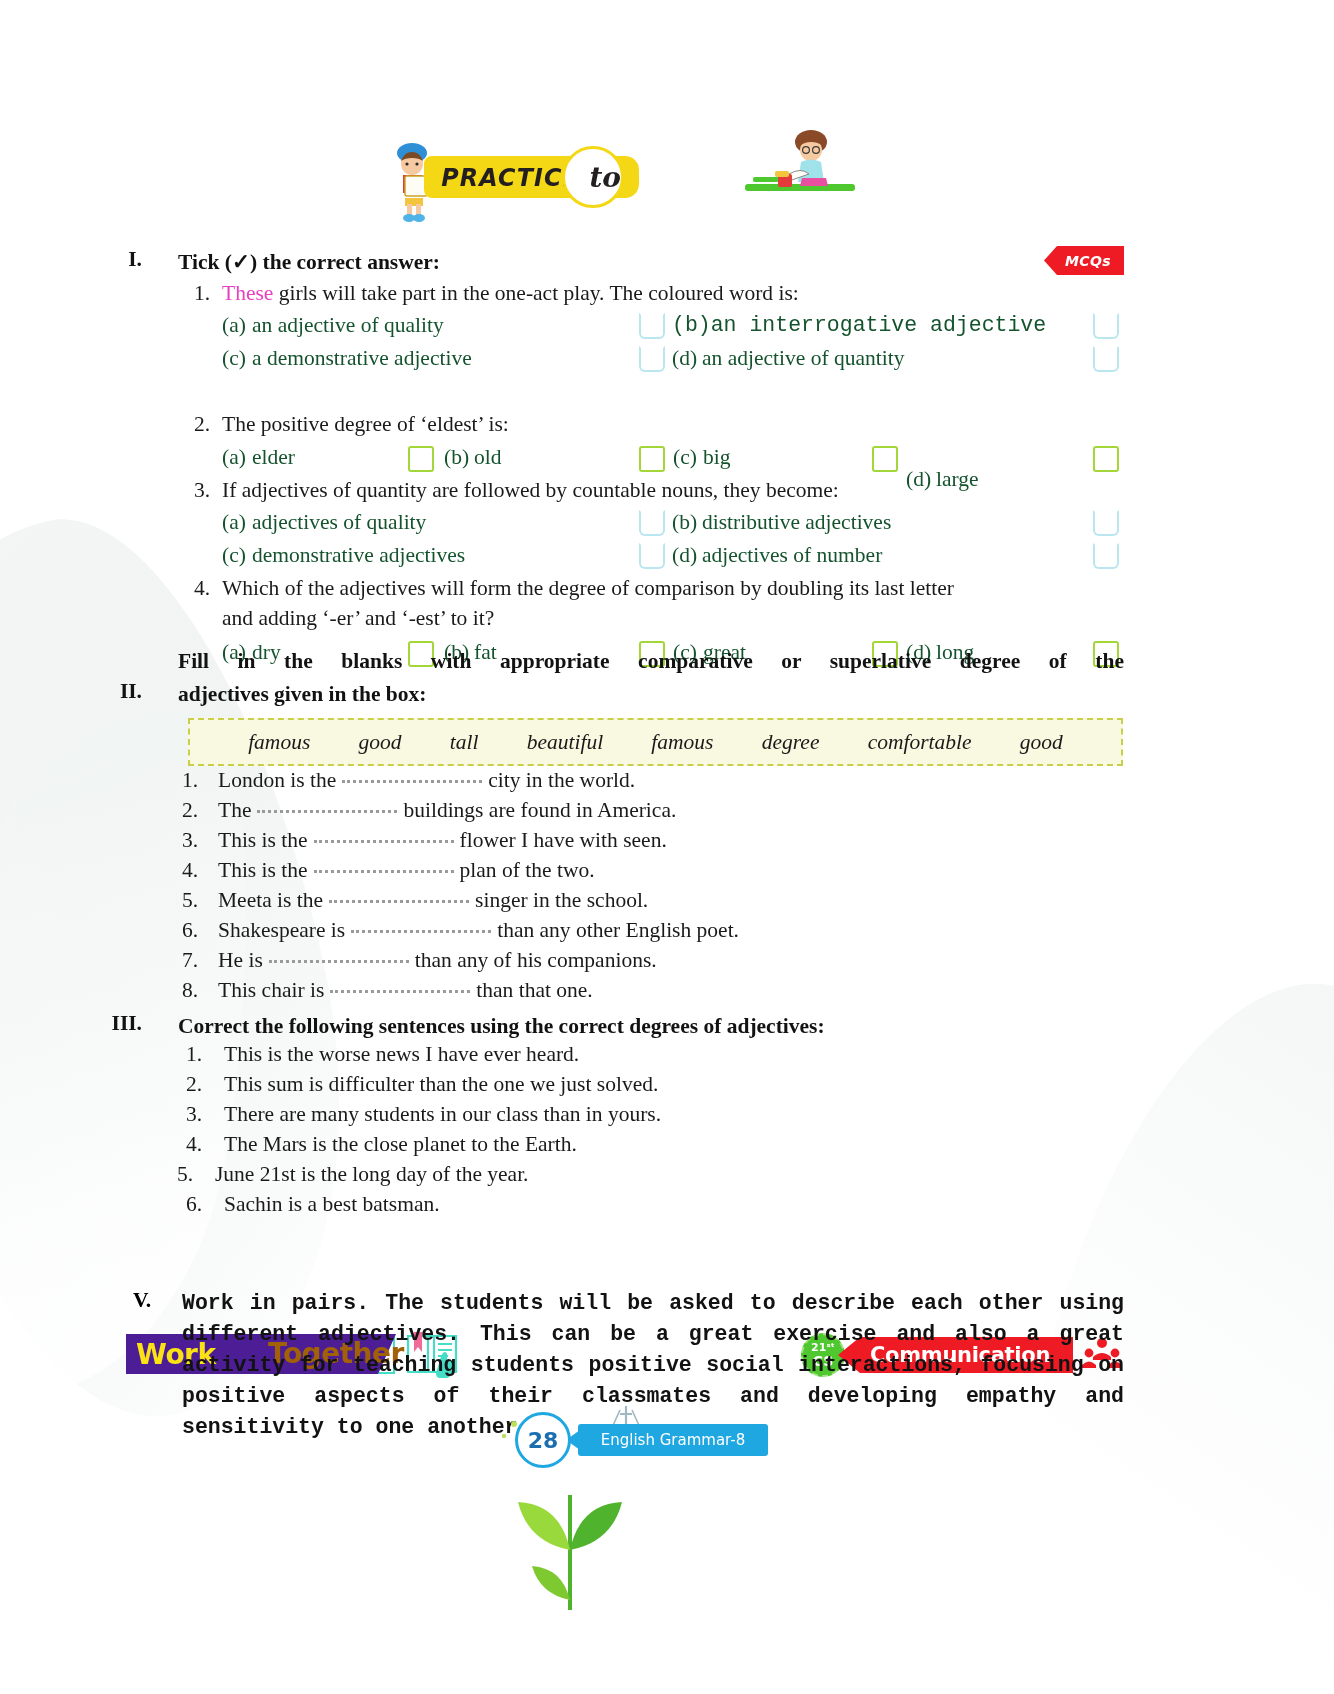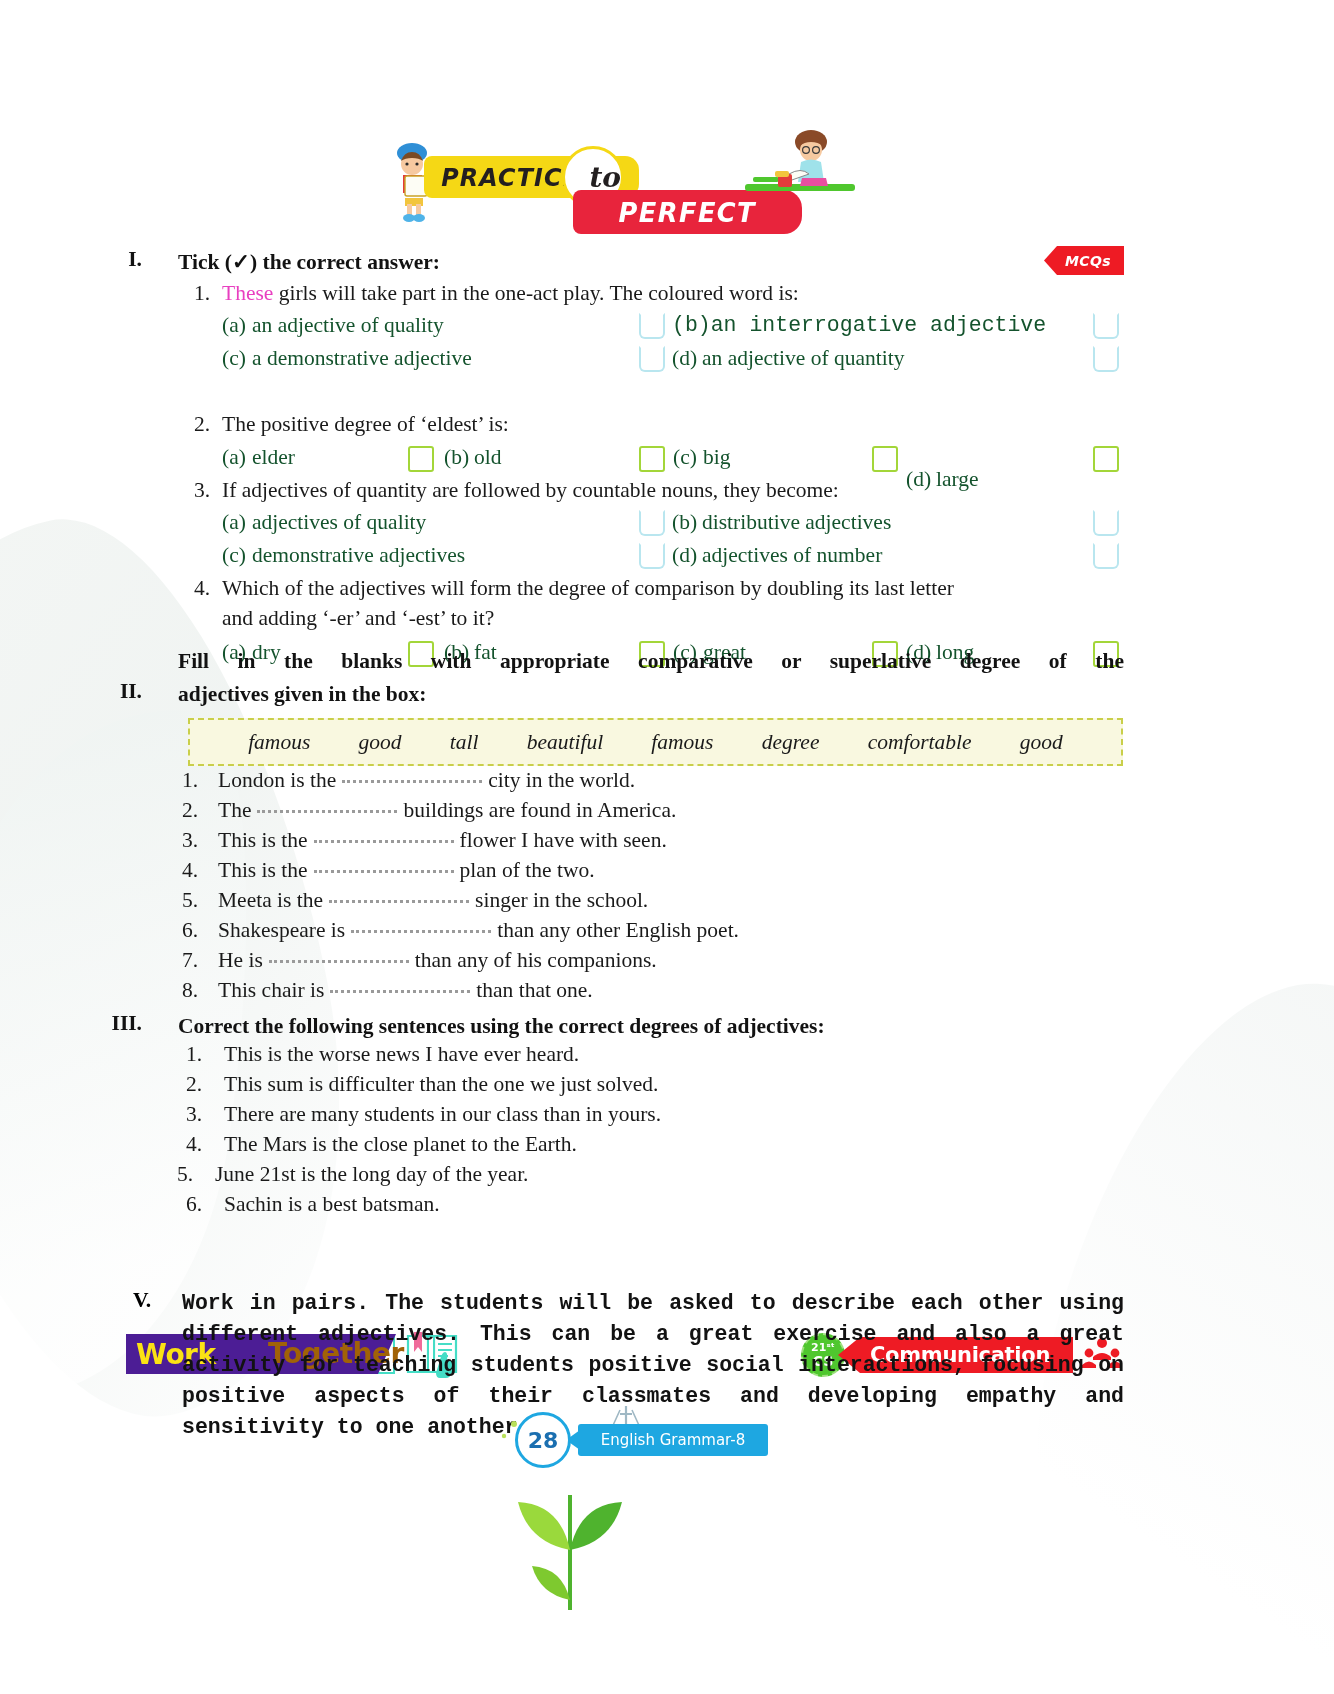--- a/index.html
+++ b/index.html
@@ -323,9 +323,6 @@
         <span class="hb-to">to</span>
       </div>
 
-      <div class="hb-red">
-        <span class="hb-perfect">PERFECT</span>
-      </div>
 
       <svg class="hb-kid-right" viewBox="0 0 110 68">
         <rect x="0" y="54" width="110" height="7" rx="3" fill="#4fc72e"></rect>

